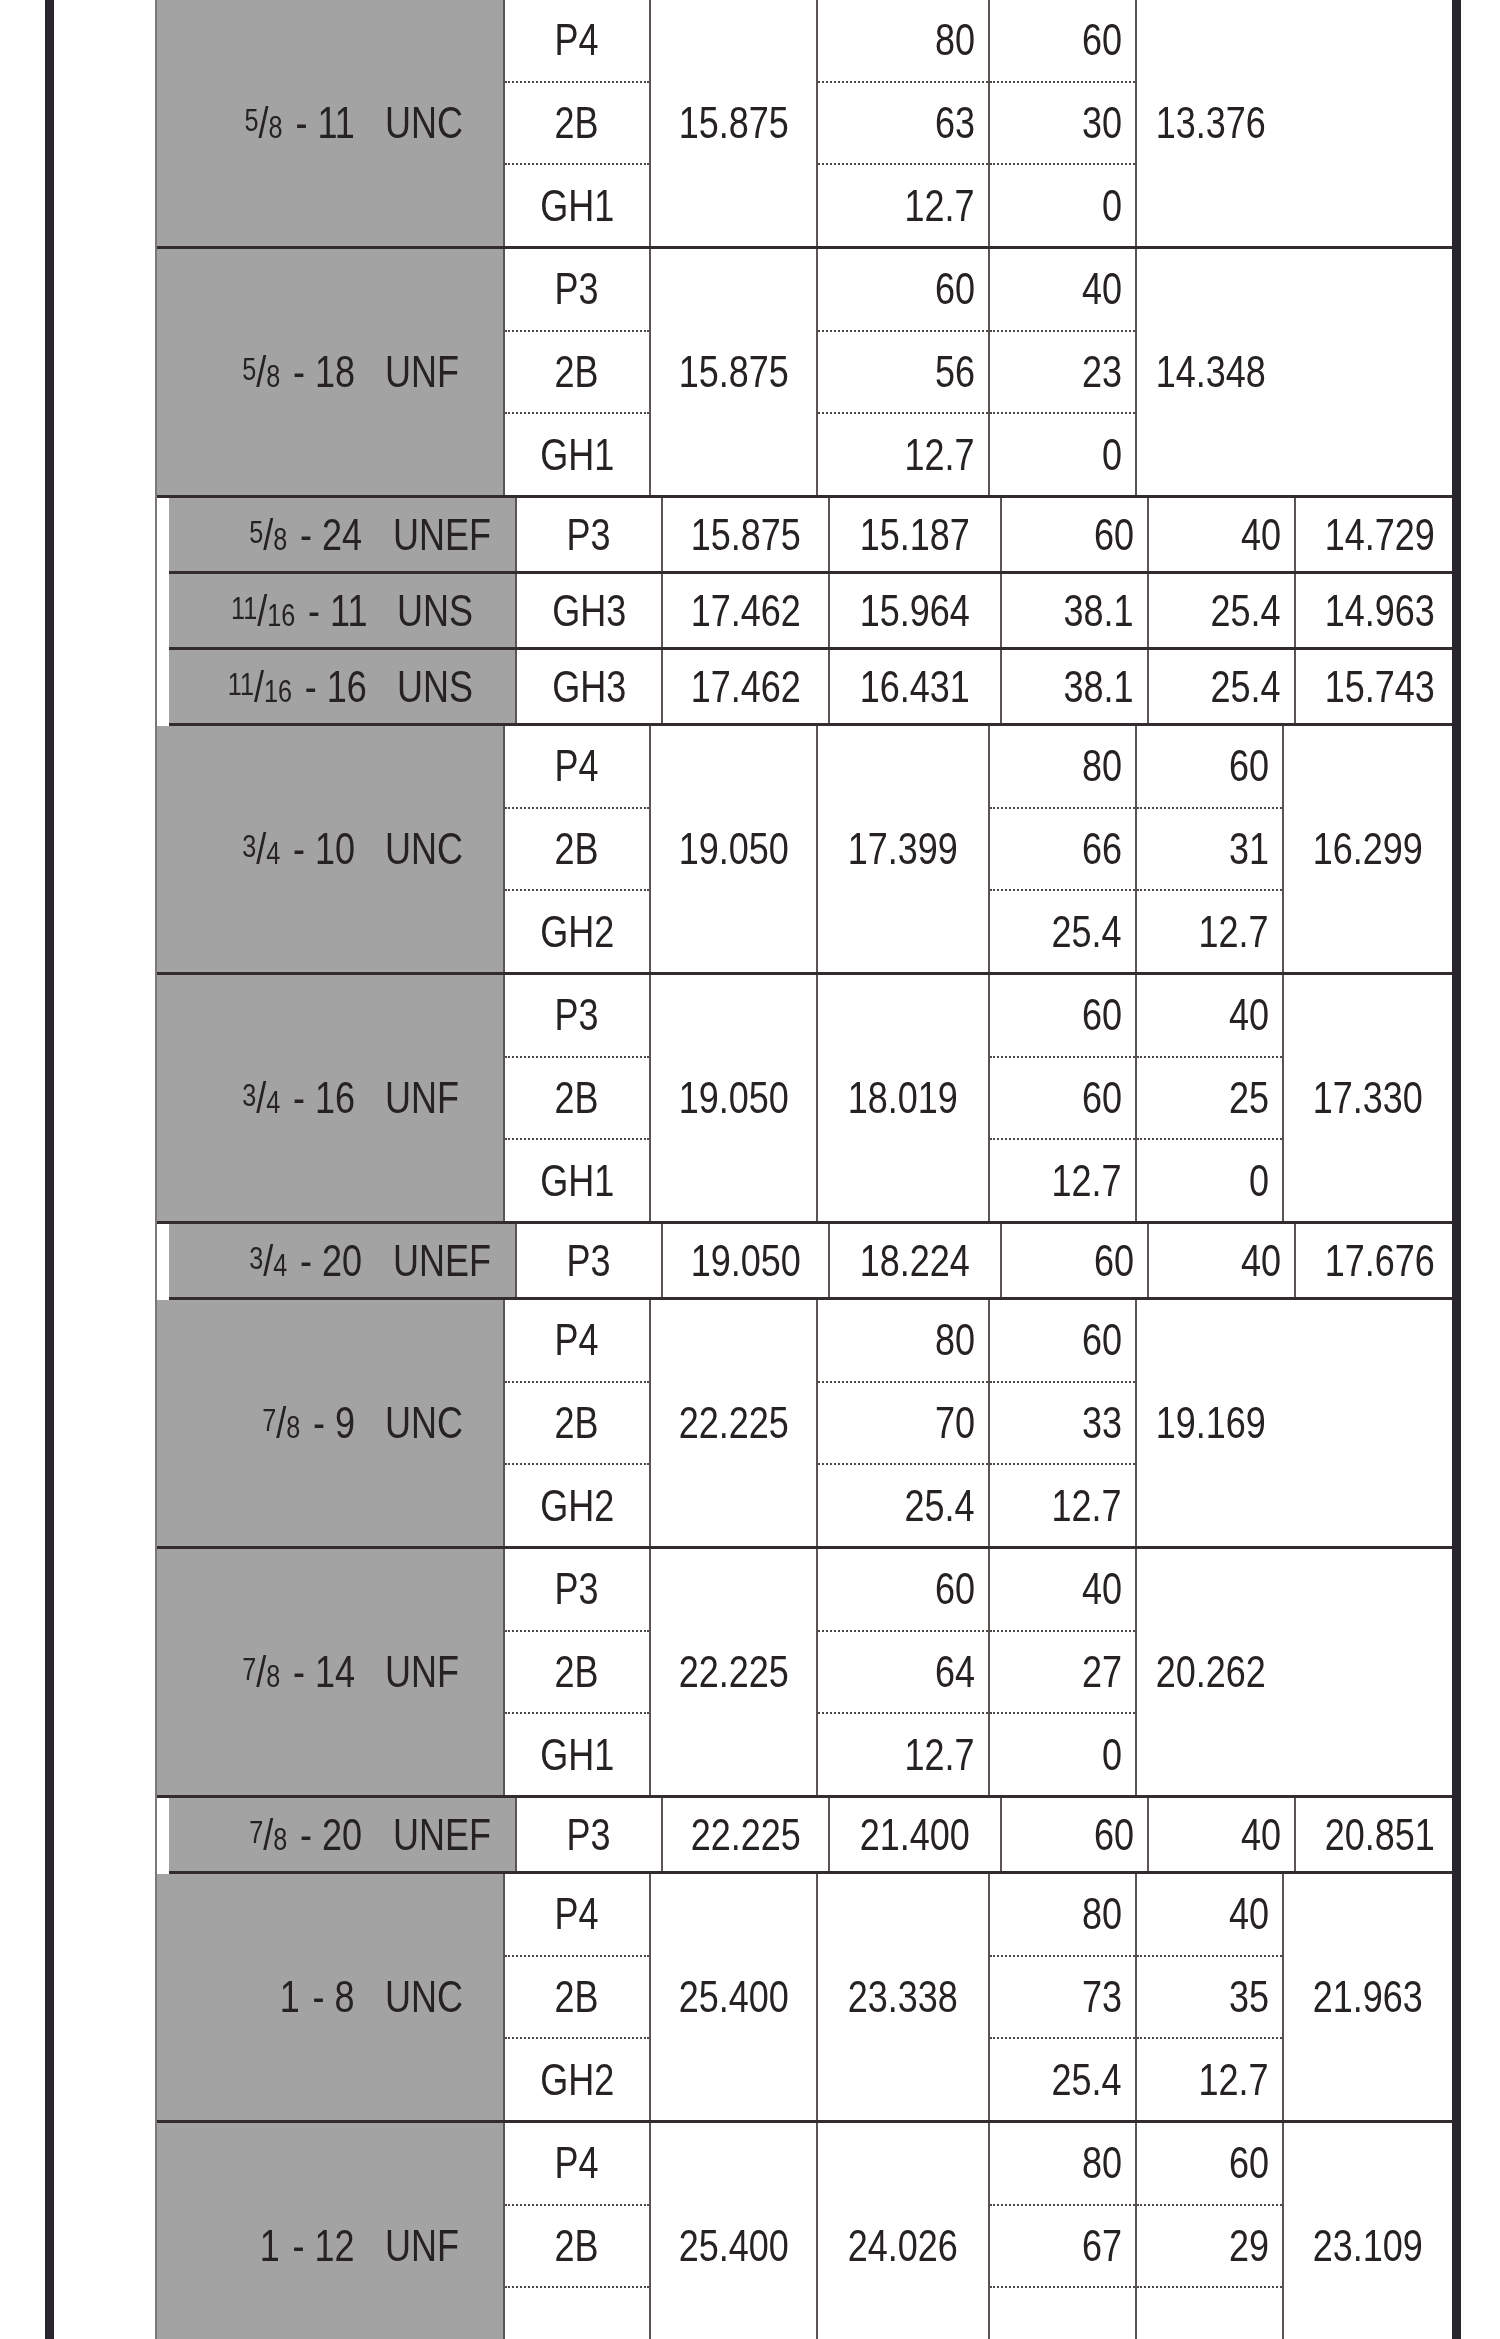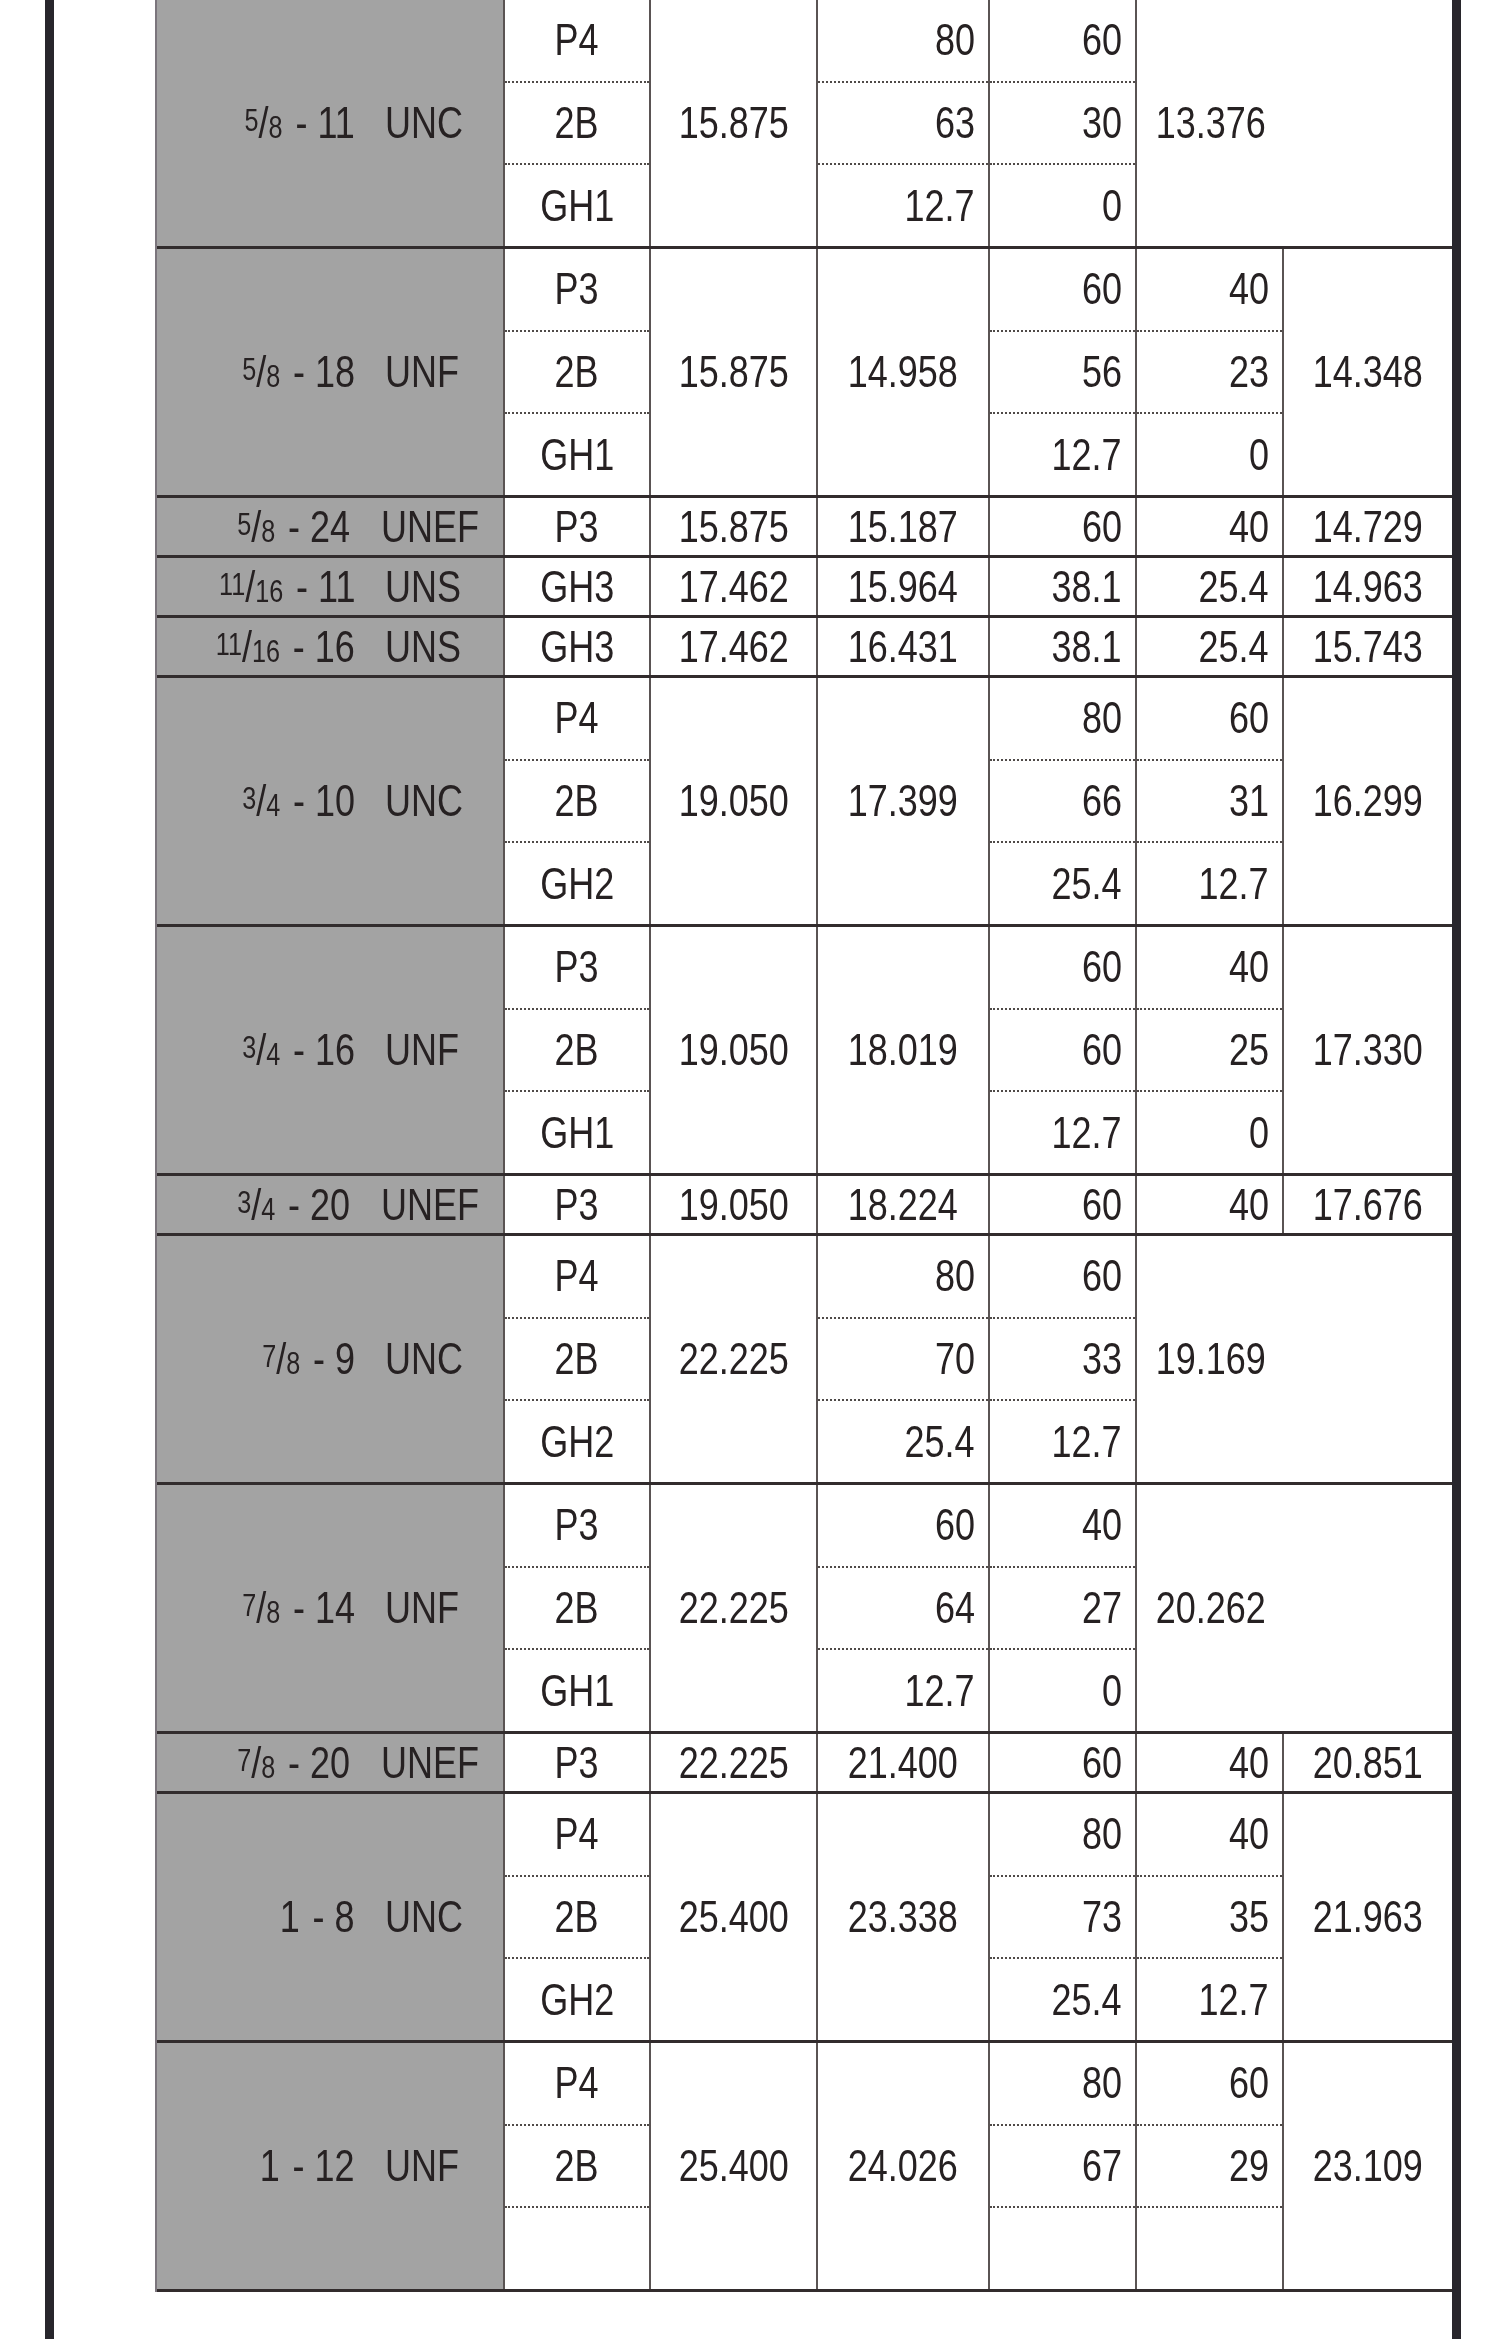--- a/index.html
+++ b/index.html
@@ -153,9 +153,6 @@
       <div class="c c3">
           <span class="t">15.875</span>
         </div>
-      <div class="c c4">
-          <span class="t">14.958</span>
-        </div>
       <div class="c c5 subcol">
           <div class="sub rgt">
             <span class="t">60</span>

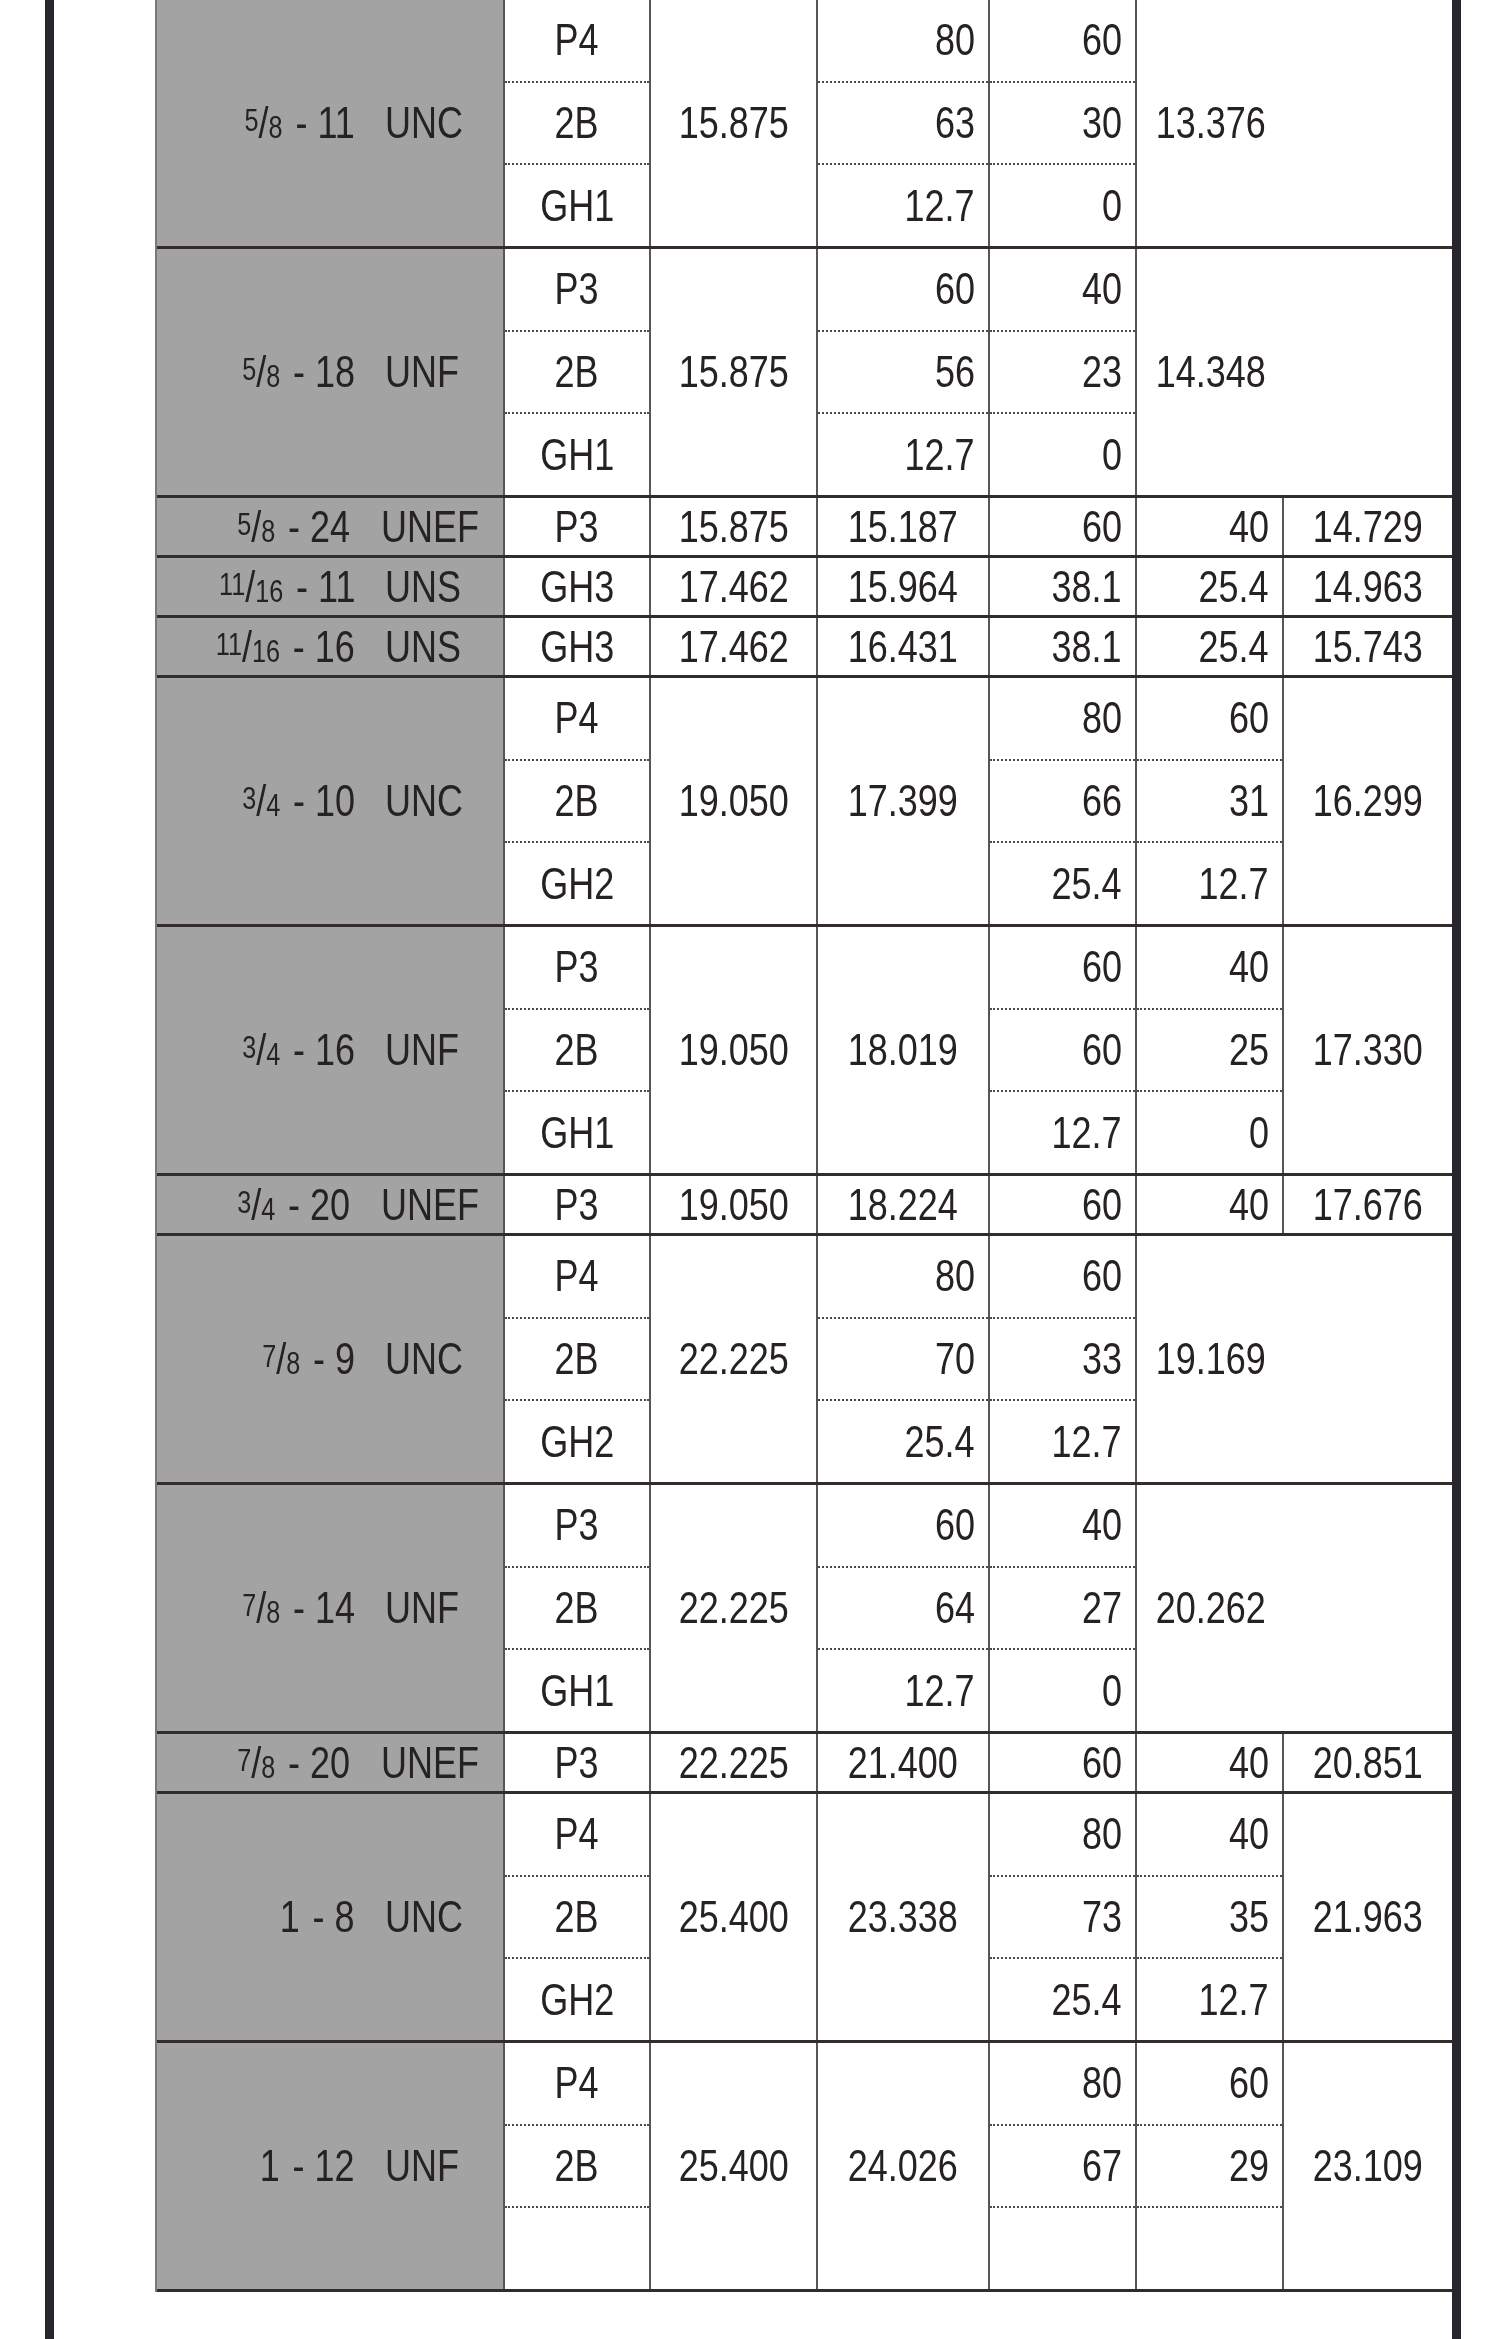--- a/index.html
+++ b/index.html
@@ -32,7 +32,7 @@
     height:249px;
     box-sizing:border-box;
   }
-  .row.single{height:60px;}
+  .row.single{height:76px;margin-left:12px;}
   .c{
     box-sizing:border-box;
     border-right:2px solid #5a5453;

